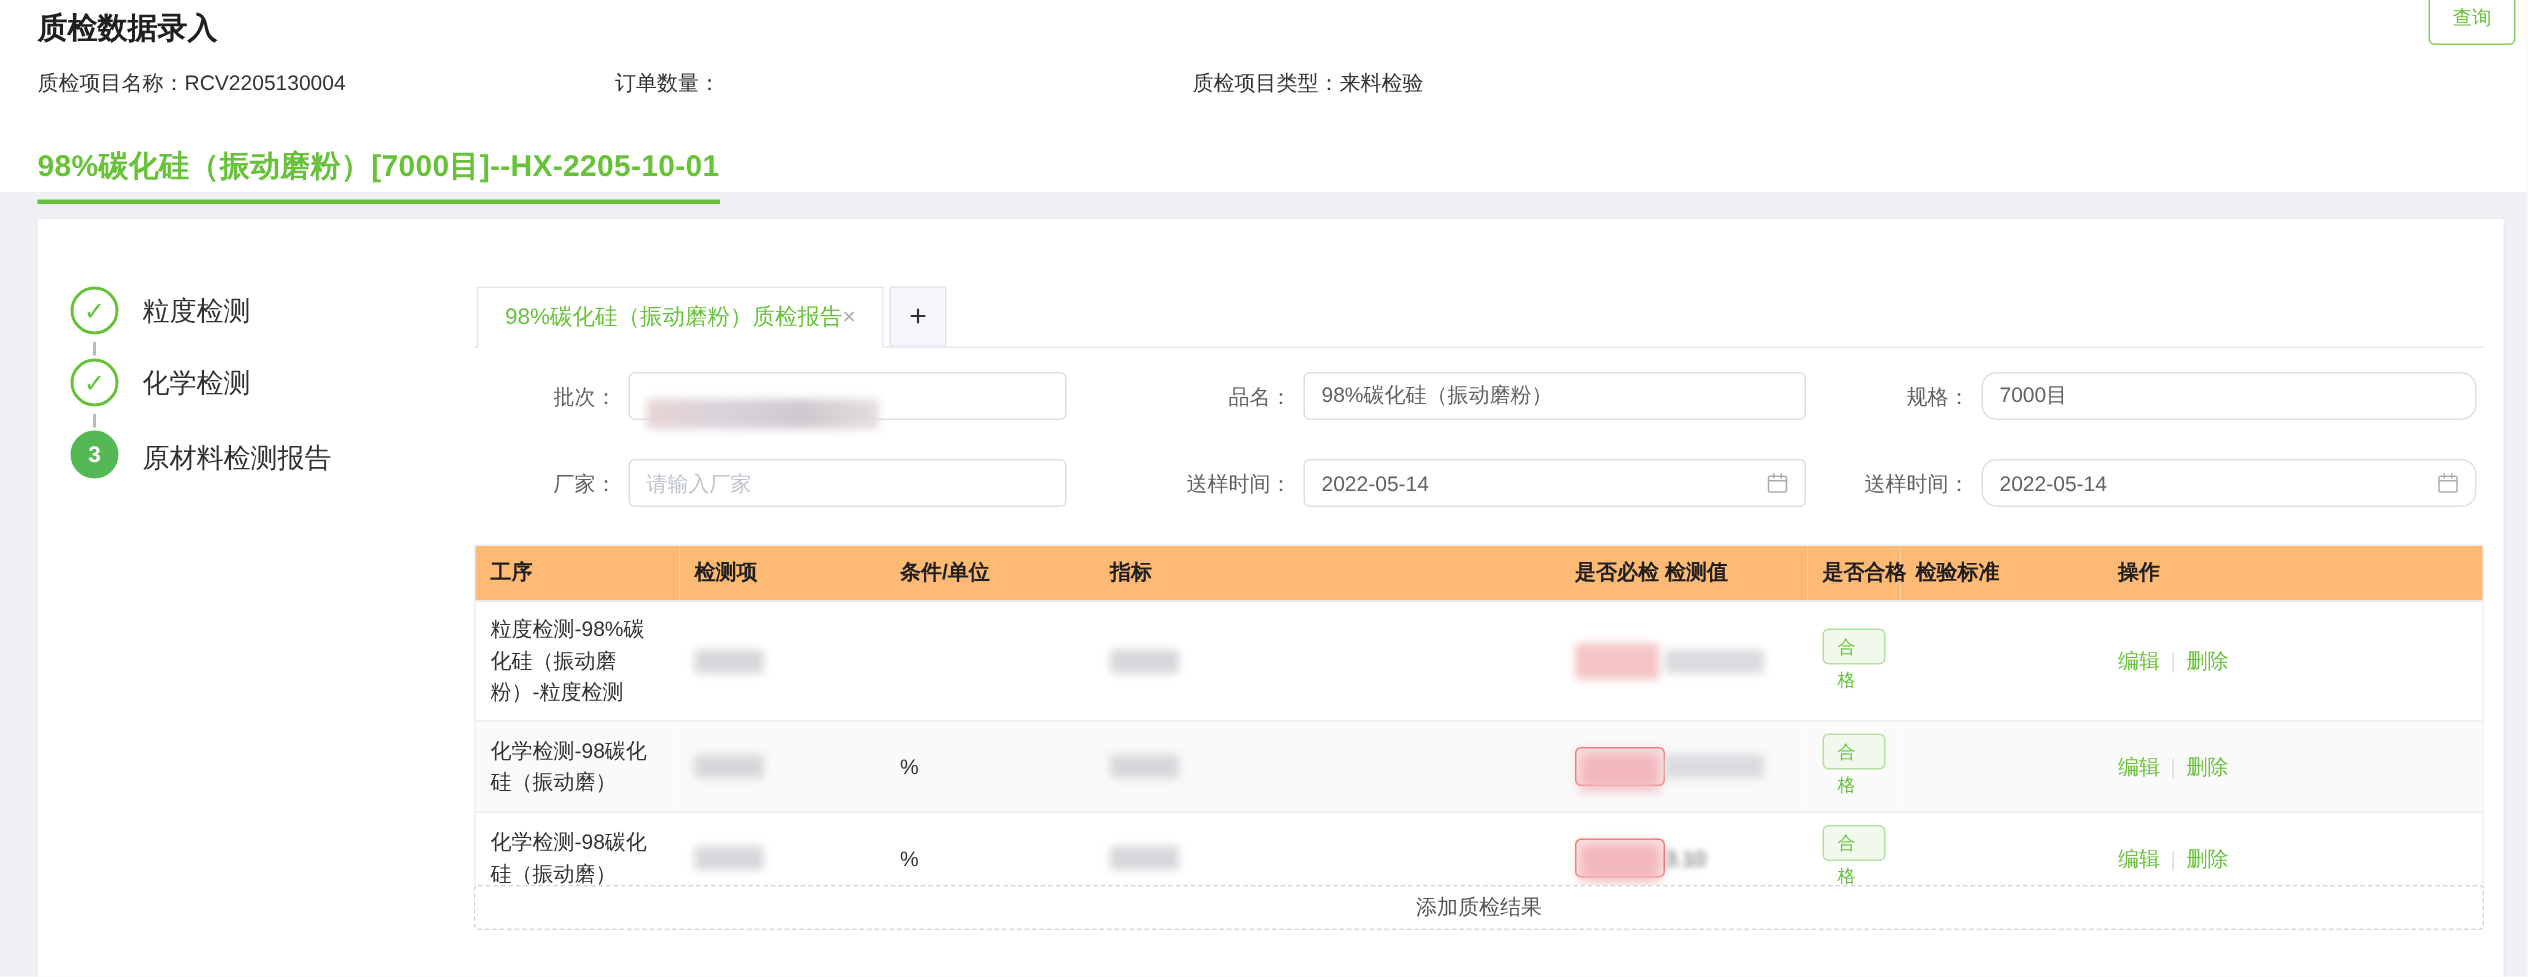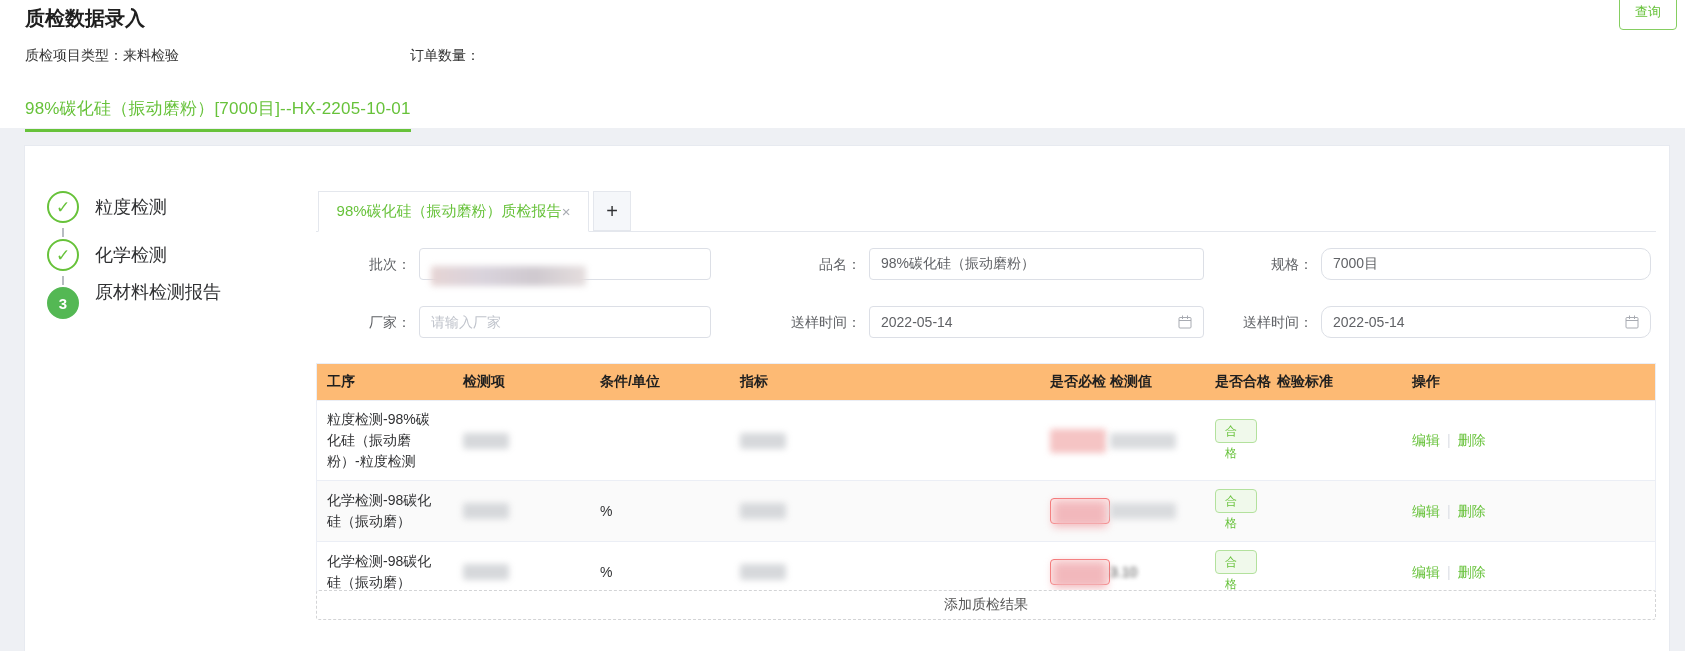--- a/index.html
+++ b/index.html
@@ -110,6 +110,9 @@
   <button class="query-btn">查询</button>
 
   <div class="info-row">
+    <div class="info-field">
+      <span class="lbl">质检项目名称：</span><span class="val">RCV2205130004</span>
+    </div>
     <div class="info-field">
       <span class="lbl">质检项目类型：</span><span class="val">来料检验</span>
     </div>

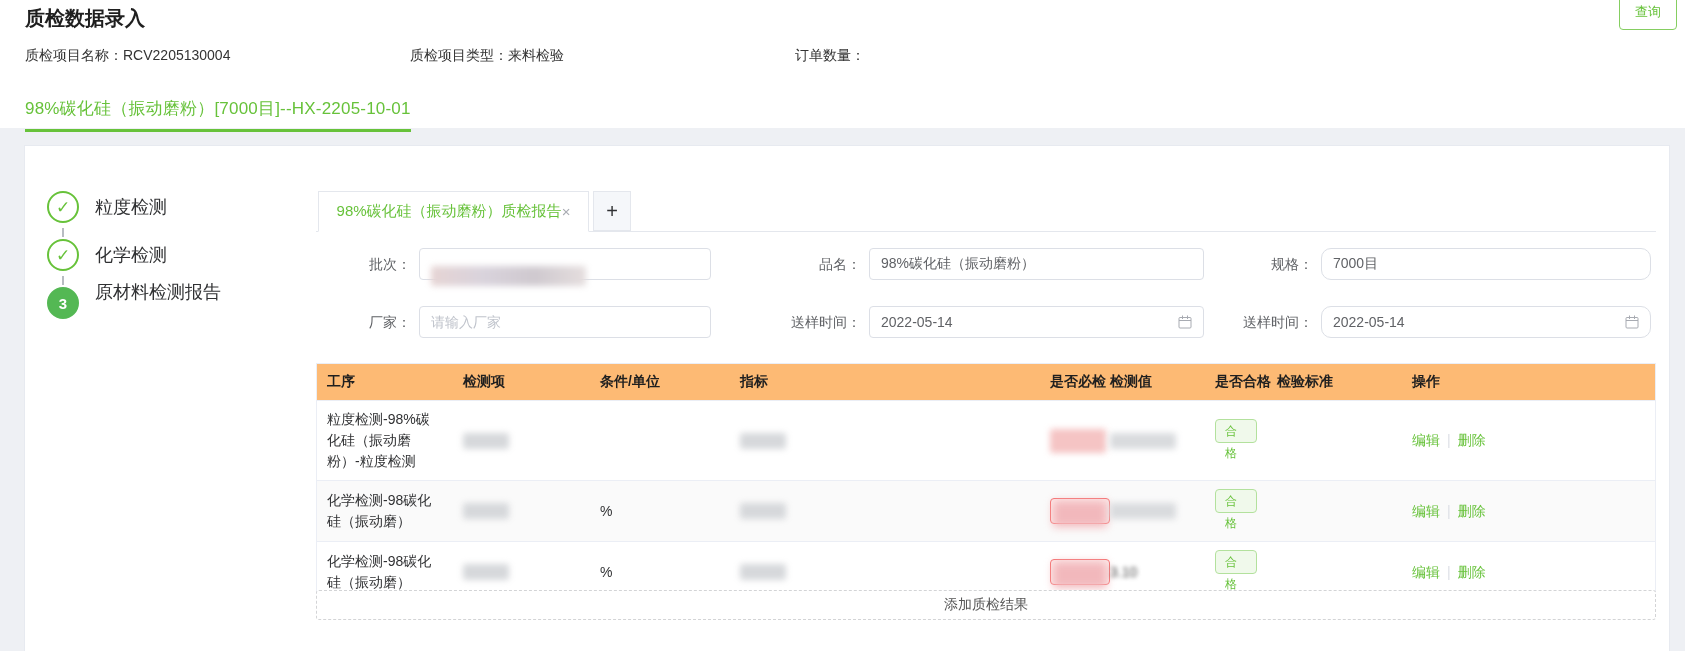--- a/index.html
+++ b/index.html
@@ -114,10 +114,10 @@
       <span class="lbl">质检项目名称：</span><span class="val">RCV2205130004</span>
     </div>
     <div class="info-field">
+      <span class="lbl">订单数量：</span><span class="val"></span>
+    </div>
+    <div class="info-field">
       <span class="lbl">质检项目类型：</span><span class="val">来料检验</span>
-    </div>
-    <div class="info-field">
-      <span class="lbl">订单数量：</span><span class="val"></span>
     </div>
   </div>
 

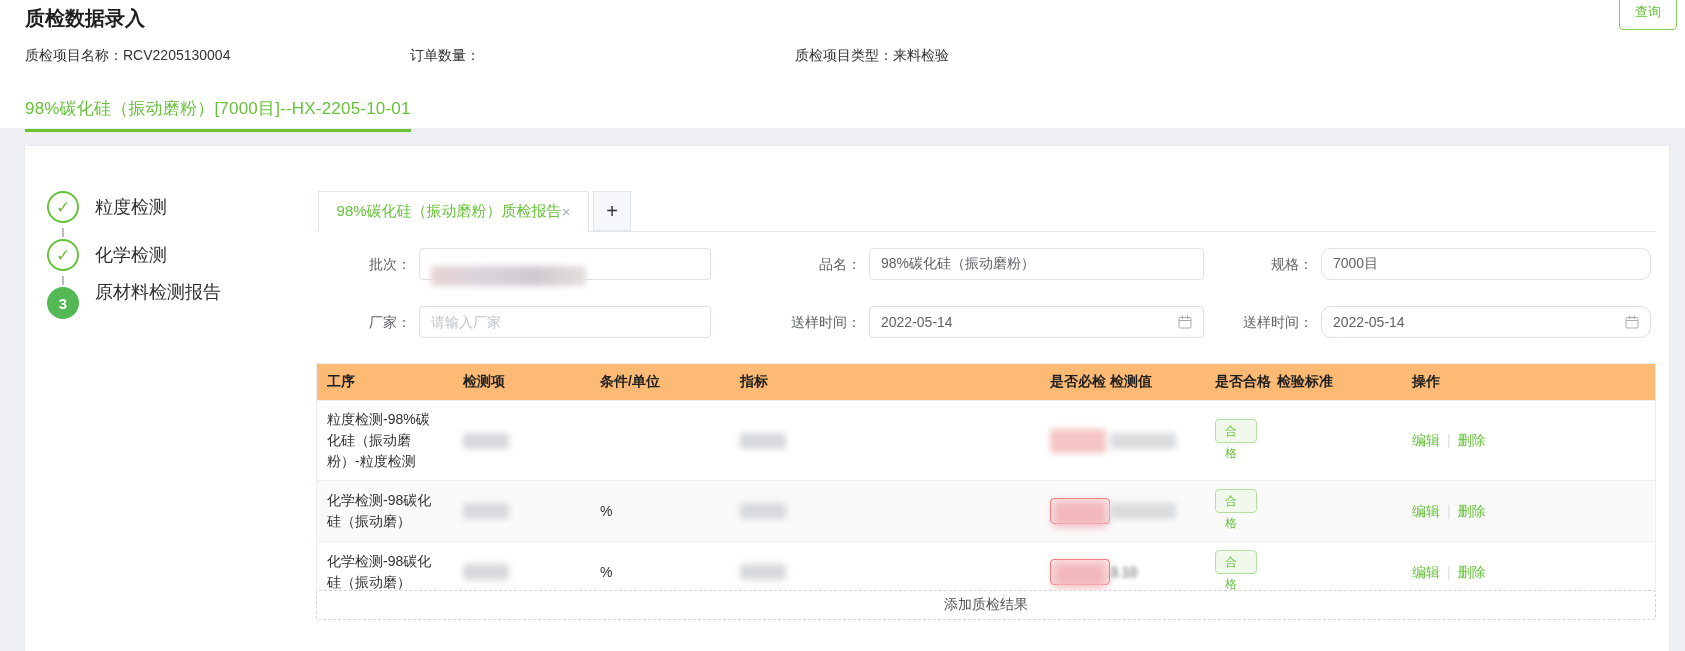--- a/index.html
+++ b/index.html
@@ -24,7 +24,7 @@
   .info-field .val { color:#333; }
   .material-tabs { position:absolute; left:25px; top:97px; }
   .material-tab {
-    display:inline-block; font-size:17px; font-weight:normal; color:#67c23a;
+    display:inline-block; font-size:20px; font-weight:bold; color:#67c23a;
     padding-bottom:9px; border-bottom:3px solid #67c23a; cursor:pointer; letter-spacing:0.2px;
   }
   

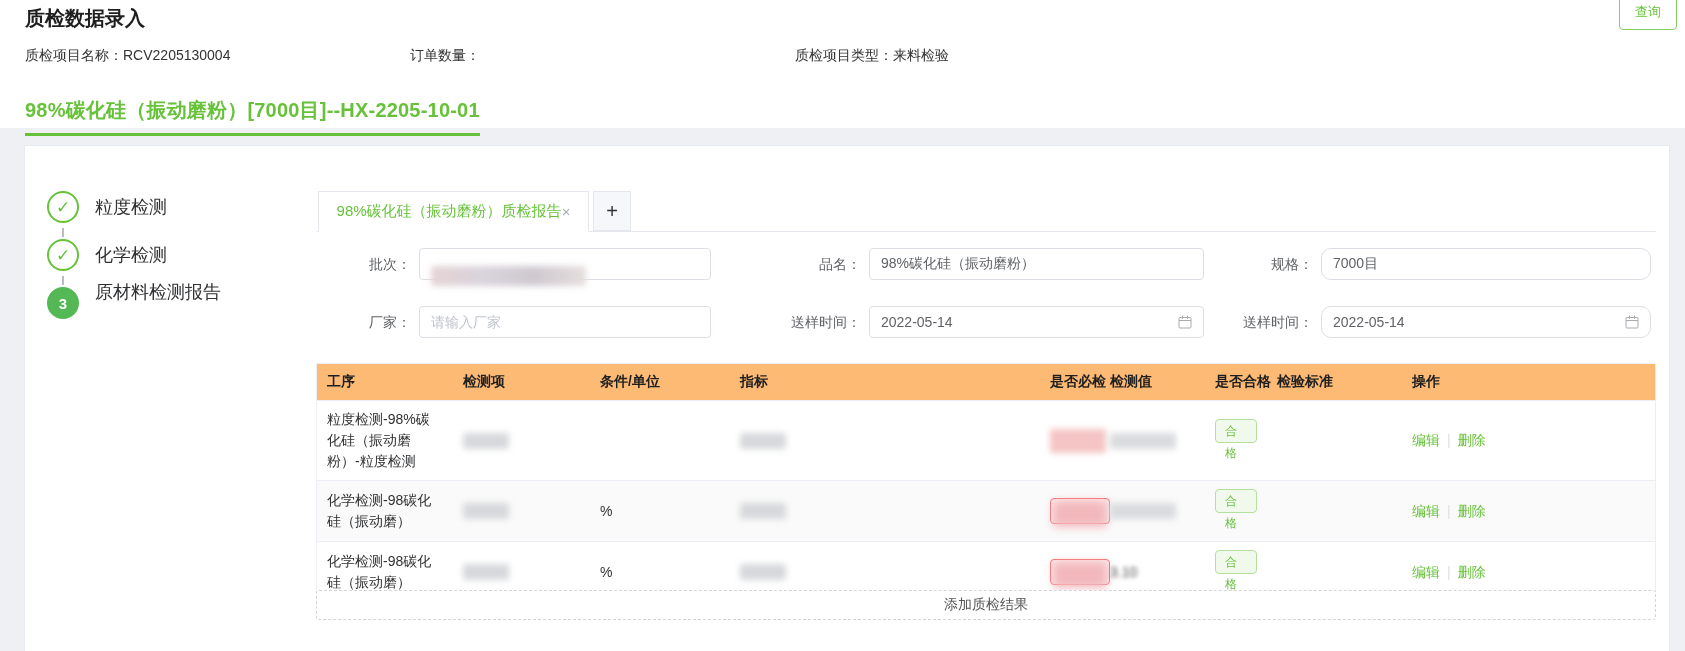--- a/index.html
+++ b/index.html
@@ -144,7 +144,7 @@
     <div class="step-circle current" style="top:141px">
         <span>3</span>
       </div>
-    <div class="step-label" style="top:130px">原材料检测报告</div>
+    <div class="step-label" style="top:143px">原材料检测报告</div>
   </aside>
 
   <section class="content">

